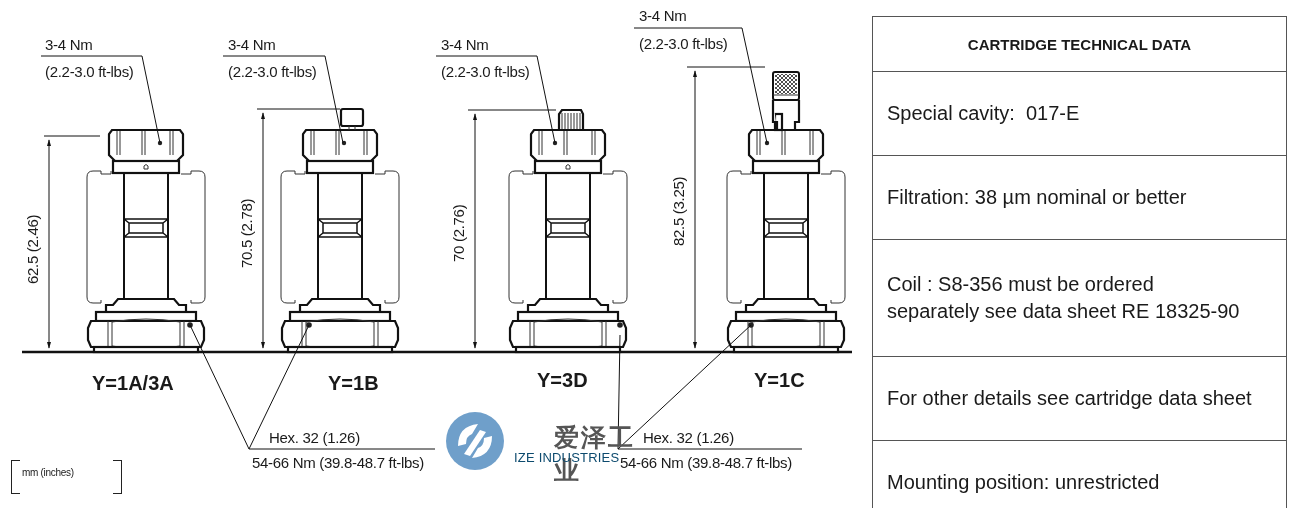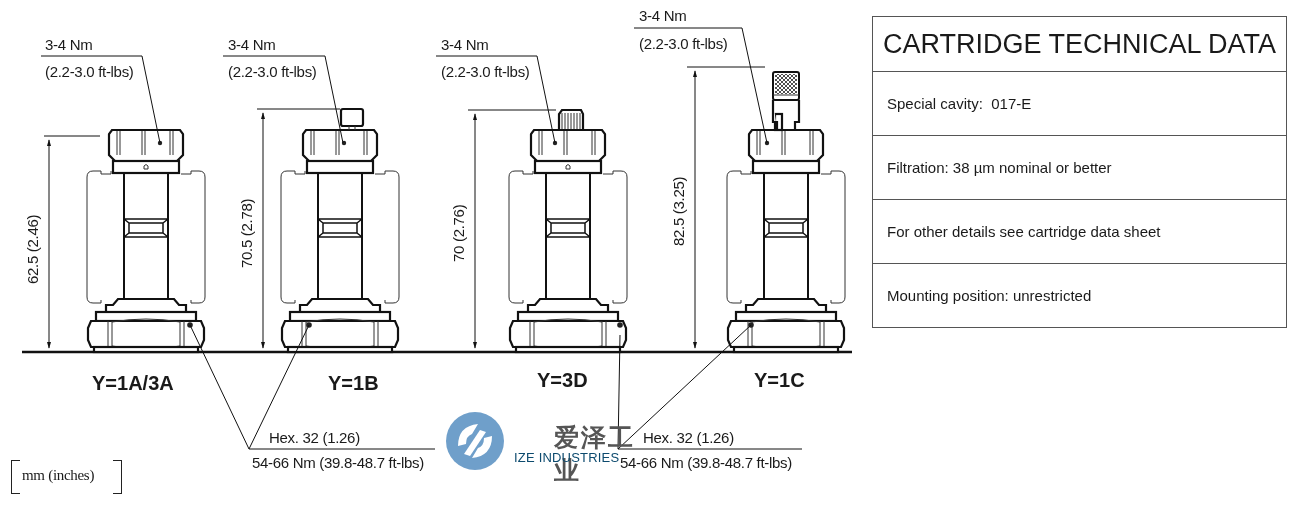--- a/index.html
+++ b/index.html
@@ -30,7 +30,7 @@
   #tech-table .row { border-top:1.5px solid #555; padding:4px 14px; font-size:15px; line-height:27px;
                      display:flex; align-items:center; color:#1a1a1a; }
   #tech-table .row:first-child { border-top:none; }
-  #tech-table .title { justify-content:center; font-weight:normal; font-size:27px; height:54px; padding:0; }
+  #tech-table .title { justify-content:center; font-weight:bold; font-size:15px; height:54px; padding:0; }
   #tech-table b { font-weight:normal; }
 </style>
 </head>

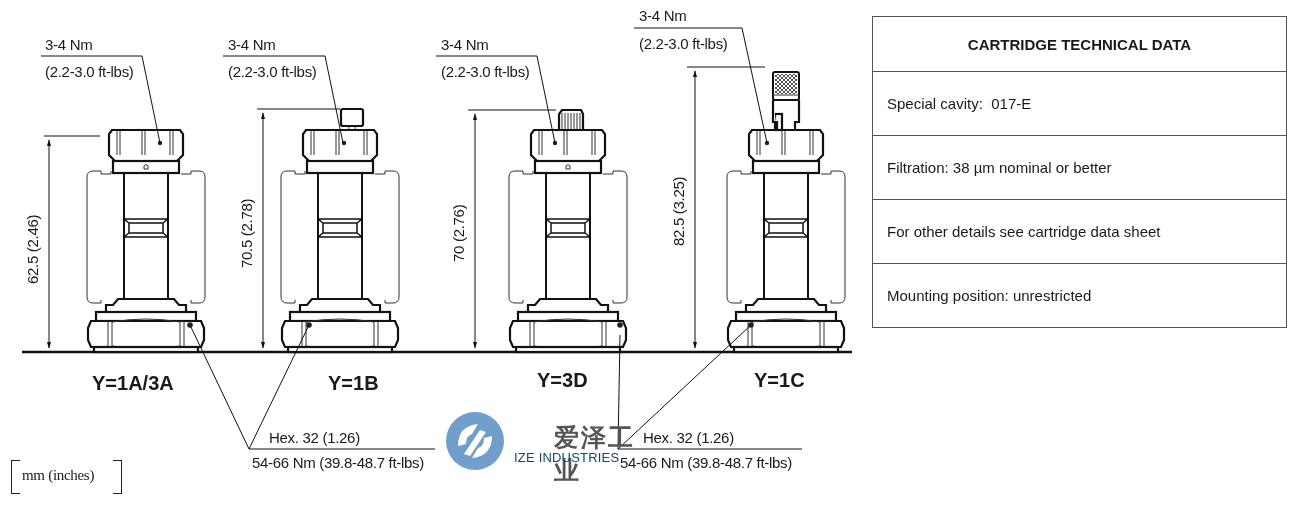--- a/index.html
+++ b/index.html
@@ -27,7 +27,7 @@
 
   #tech-table { position:absolute; left:872px; top:16px; width:413px; border:1.5px solid #555;
                 border-collapse:collapse; }
-  #tech-table .row { border-top:1.5px solid #555; padding:4px 14px; font-size:15px; line-height:27px;
+  #tech-table .row { border-top:1.5px solid #555; padding:14px 14px; font-size:20px; line-height:27px;
                      display:flex; align-items:center; color:#1a1a1a; }
   #tech-table .row:first-child { border-top:none; }
   #tech-table .title { justify-content:center; font-weight:bold; font-size:15px; height:54px; padding:0; }

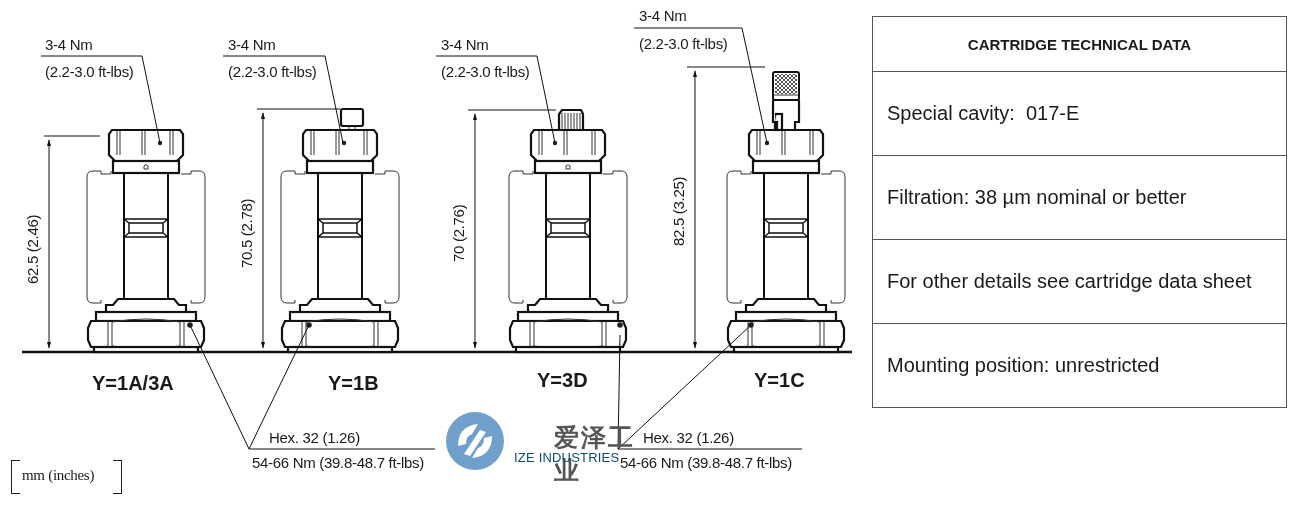--- a/index.html
+++ b/index.html
@@ -183,6 +183,12 @@
     <span>Special cavity:</span>&nbsp;&nbsp;<b>017-E</b>
   </div>
   <div class="row" style="height:55px;">Filtration: 38 µm nominal or better</div>
+  <div class="row" style="height:88px;">
+    <span>
+      <span>Coil : S8-356 </span><b>must be ordered</b><br>
+      <b>separately</b><span> see data sheet RE 18325-90</span>
+    </span>
+  </div>
   <div class="row" style="height:55px;">For other details see cartridge data sheet</div>
   <div class="row" style="height:55px;">Mounting position: unrestricted</div>
 </div>

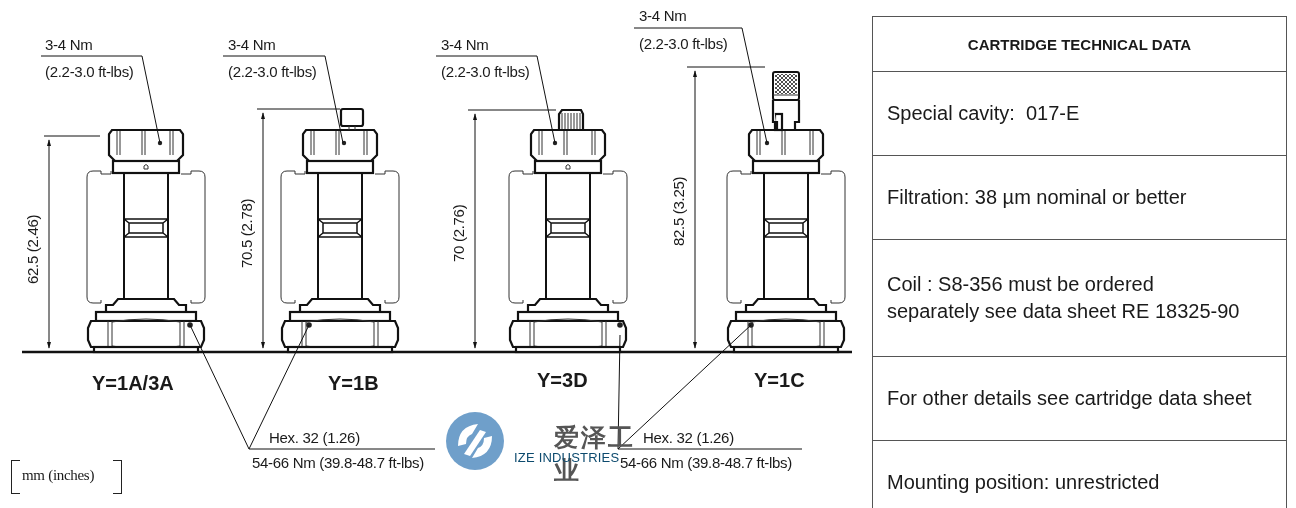--- a/index.html
+++ b/index.html
@@ -17,7 +17,7 @@
                  border-left:1.4px solid #222; border-top:1.4px solid #222; border-bottom:1.4px solid #222; }
   #units .br-r { position:absolute; right:0px; top:2px; width:8px; height:32px;
                  border-right:1.4px solid #222; border-top:1.4px solid #222; border-bottom:1.4px solid #222; }
-  #units .txt { position:absolute; left:14px; top:9px; font-size:15px; letter-spacing:-0.3px;font-family:Liberation Serif, serif; }
+  #units .txt { position:absolute; left:14px; top:9px; font-size:10px; letter-spacing:-0.3px; }
 
   #watermark { position:absolute; left:444px; top:410px; width:200px; height:66px; }
   #watermark .logo { position:absolute; left:0; top:0; }

